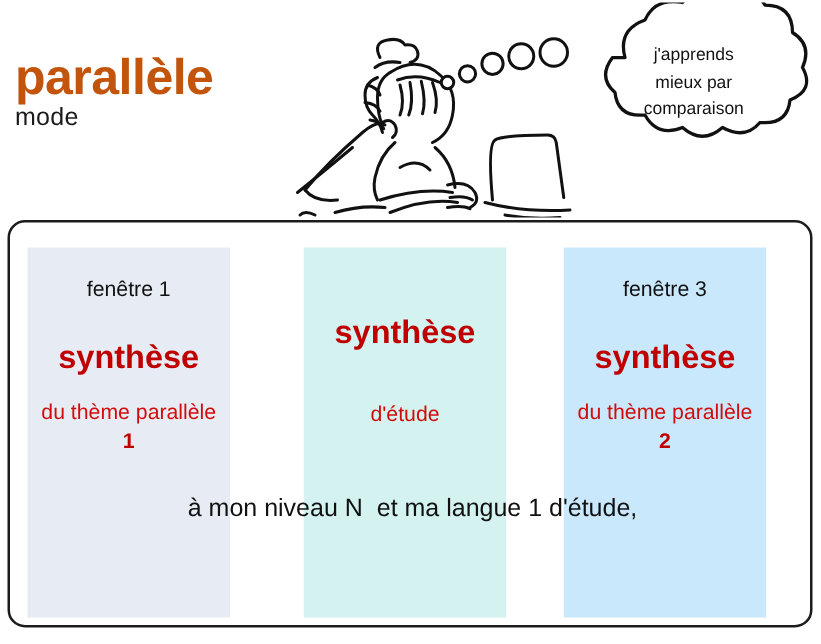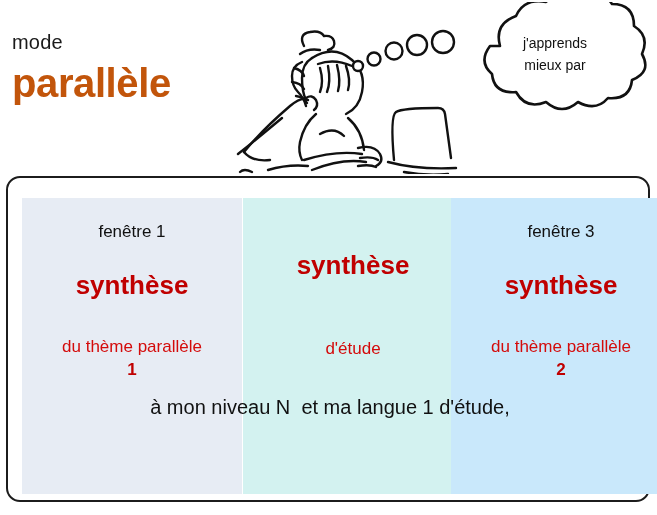--- a/index.html
+++ b/index.html
@@ -137,8 +137,8 @@
 <div id="header-area">
 
   <div id="title-block">
+    <div id="parallele-label">parallèle</div>
     <div id="mode-label">mode</div>
-    <div id="parallele-label">parallèle</div>
   </div>
 
   <svg id="illustration" viewBox="0 0 250 172" xmlns="http://www.w3.org/2000/svg">

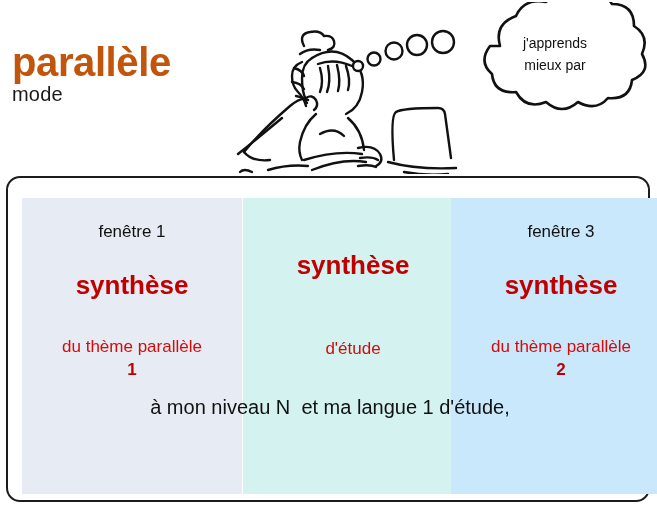--- a/index.html
+++ b/index.html
@@ -218,6 +218,7 @@
   <div id="bubble-text">
     <span class="bubble-line">j'apprends</span>
     <span class="bubble-line">mieux par</span>
+    <span class="bubble-line">comparaison</span>
   </div>
 </div>
 

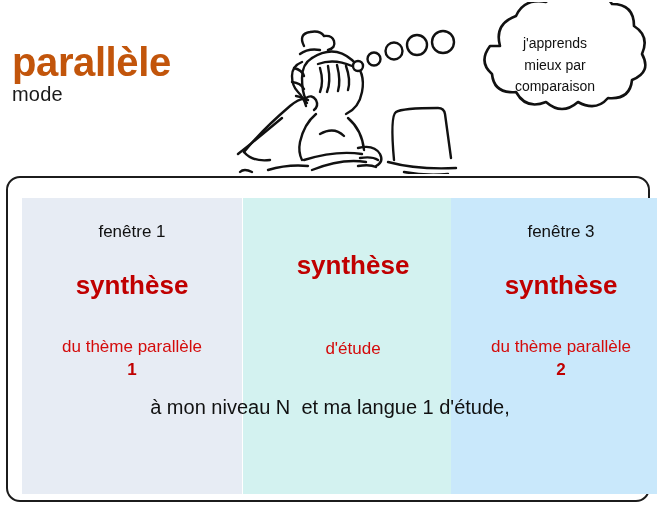--- a/index.html
+++ b/index.html
@@ -87,7 +87,7 @@
   .window-col {
     position: absolute;
     top: 0;
-    width: 220px;
+    width: 162px;
     height: 296px;
     box-sizing: border-box;
     padding-top: 24px;

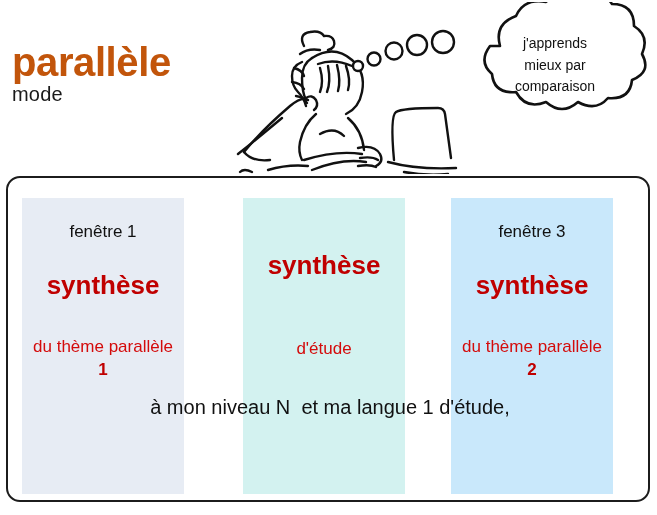--- a/index.html
+++ b/index.html
@@ -112,7 +112,7 @@
   .col-desc {
     font-size: 17px;
     color: #d40b0b;
-    margin-top: 34px;
+    margin-top: 17px;
     line-height: 1.35;
     padding: 0 4px;
   }

